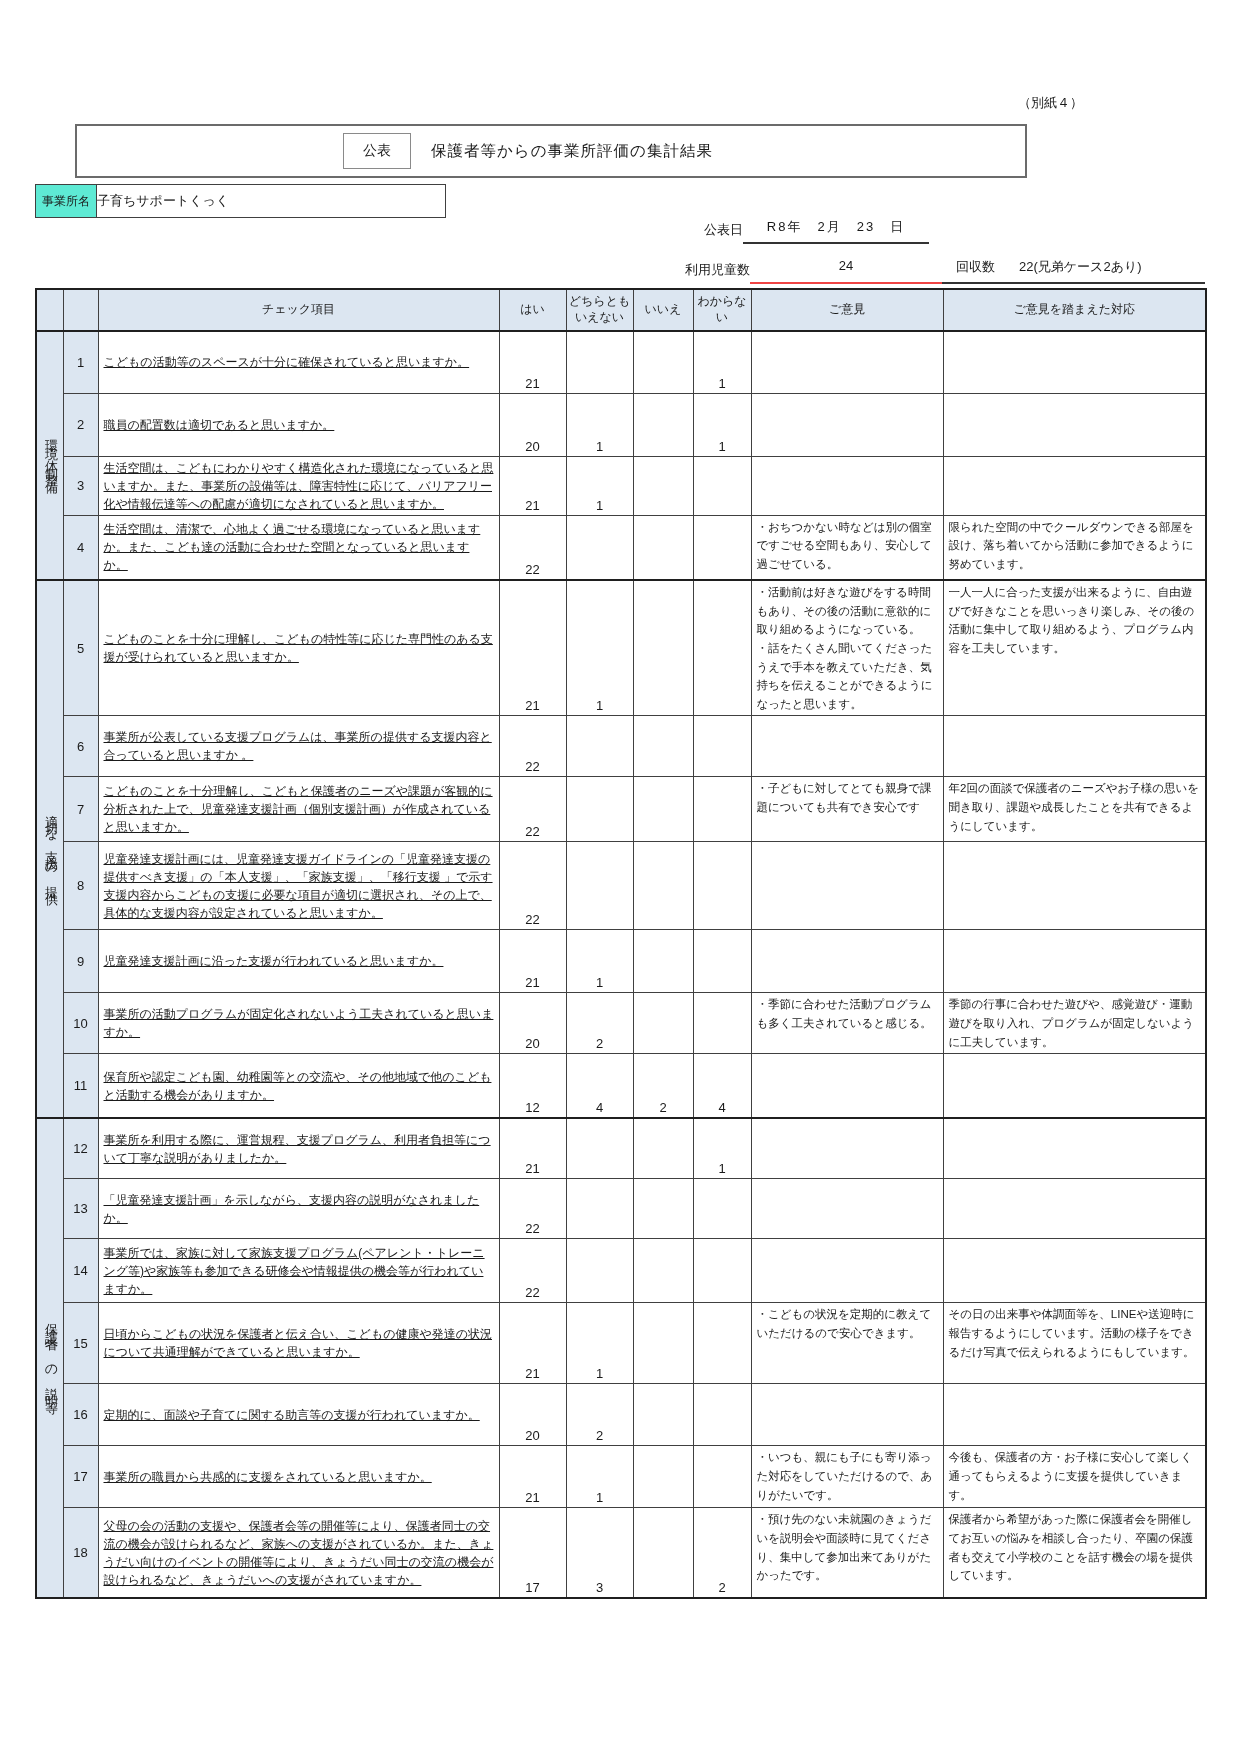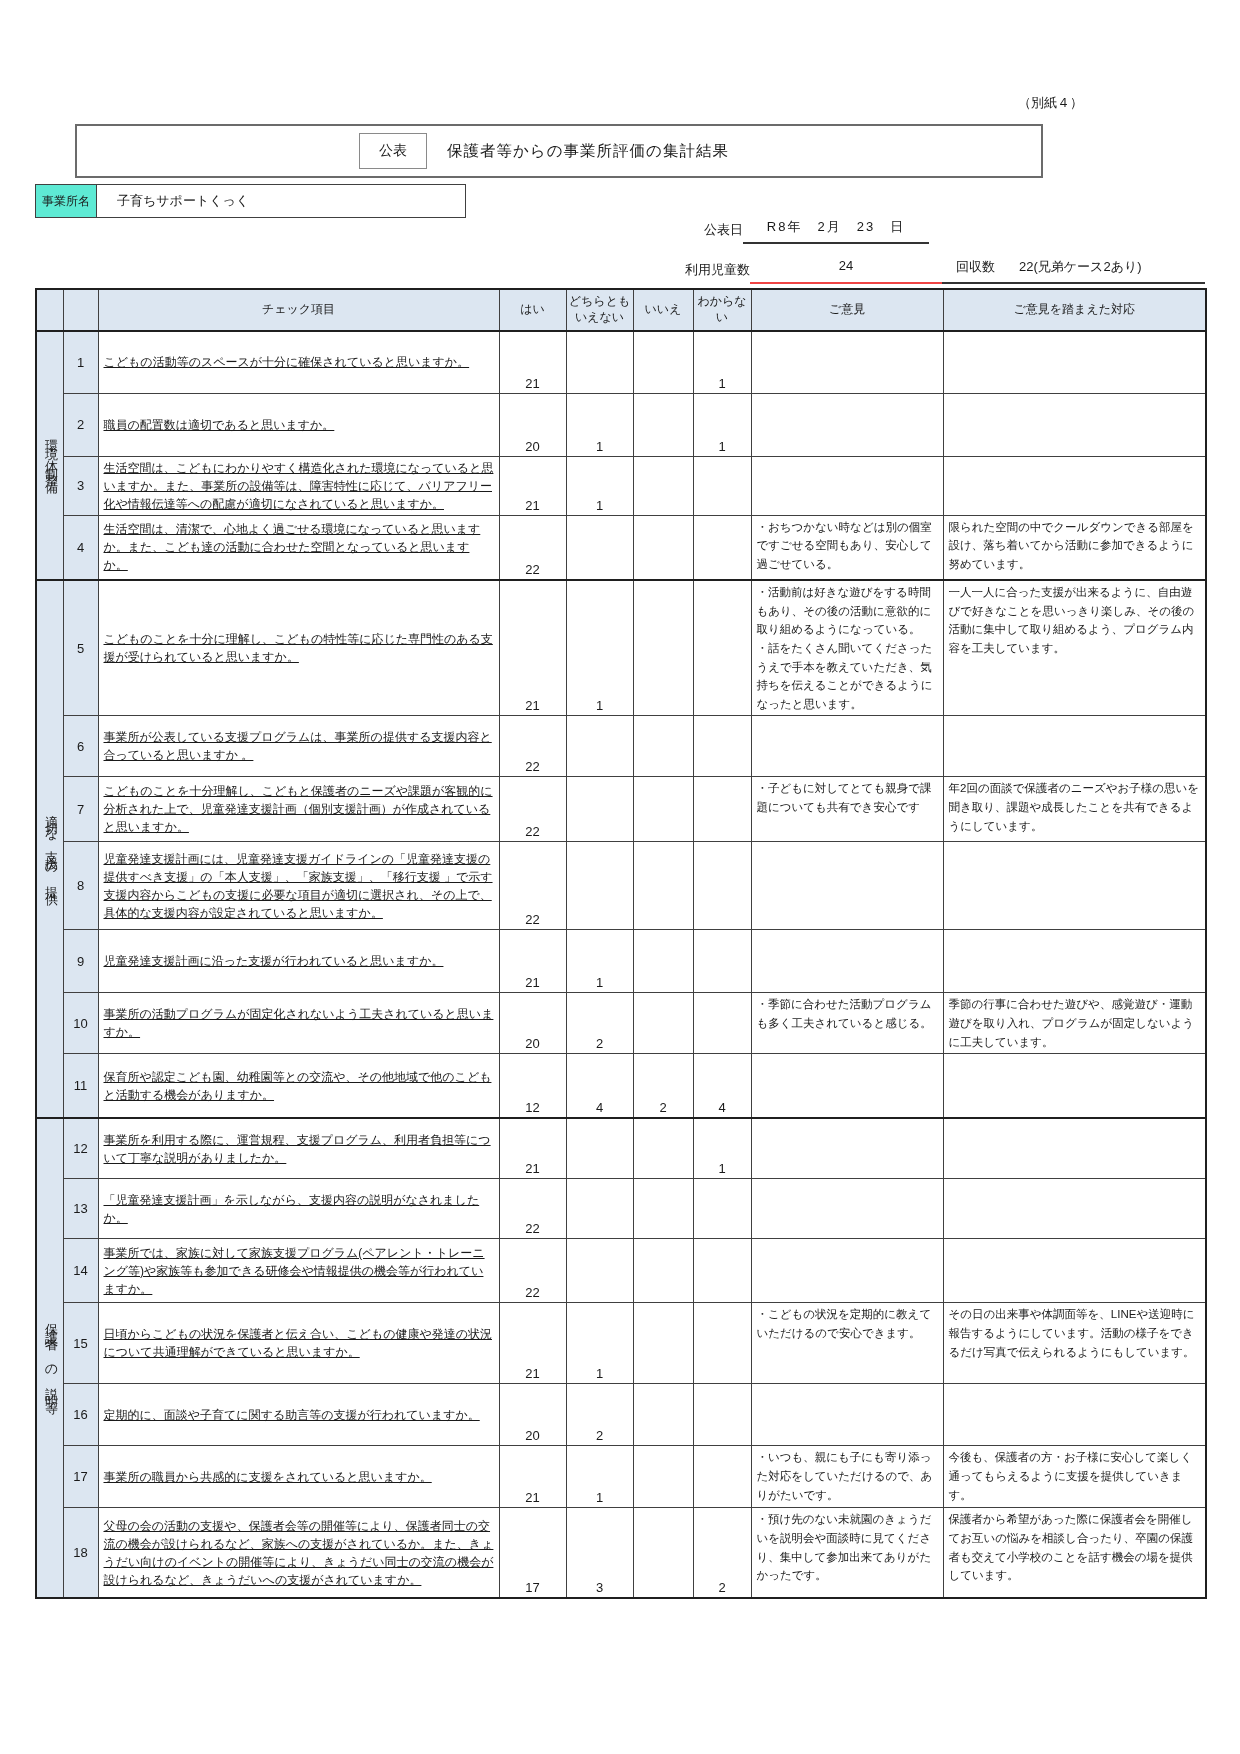--- a/index.html
+++ b/index.html
@@ -9,7 +9,7 @@
   .attachment-note{position:absolute;top:94px;left:1018px;font-size:13px;}
 
   .title-box{position:absolute;left:75px;top:124px;width:948px;height:50px;
-             border:2px solid #6b6b6b;display:flex;align-items:center;background:#fff;padding-left:16px;}
+             border:2px solid #6b6b6b;display:flex;align-items:center;background:#fff;}
   .publish-badge{margin-left:266px;width:66px;height:34px;border:1px solid #8a8a8a;
                  display:flex;align-items:center;justify-content:center;font-size:14px;}
   .doc-title{margin-left:20px;font-size:15.5px;letter-spacing:1px;}

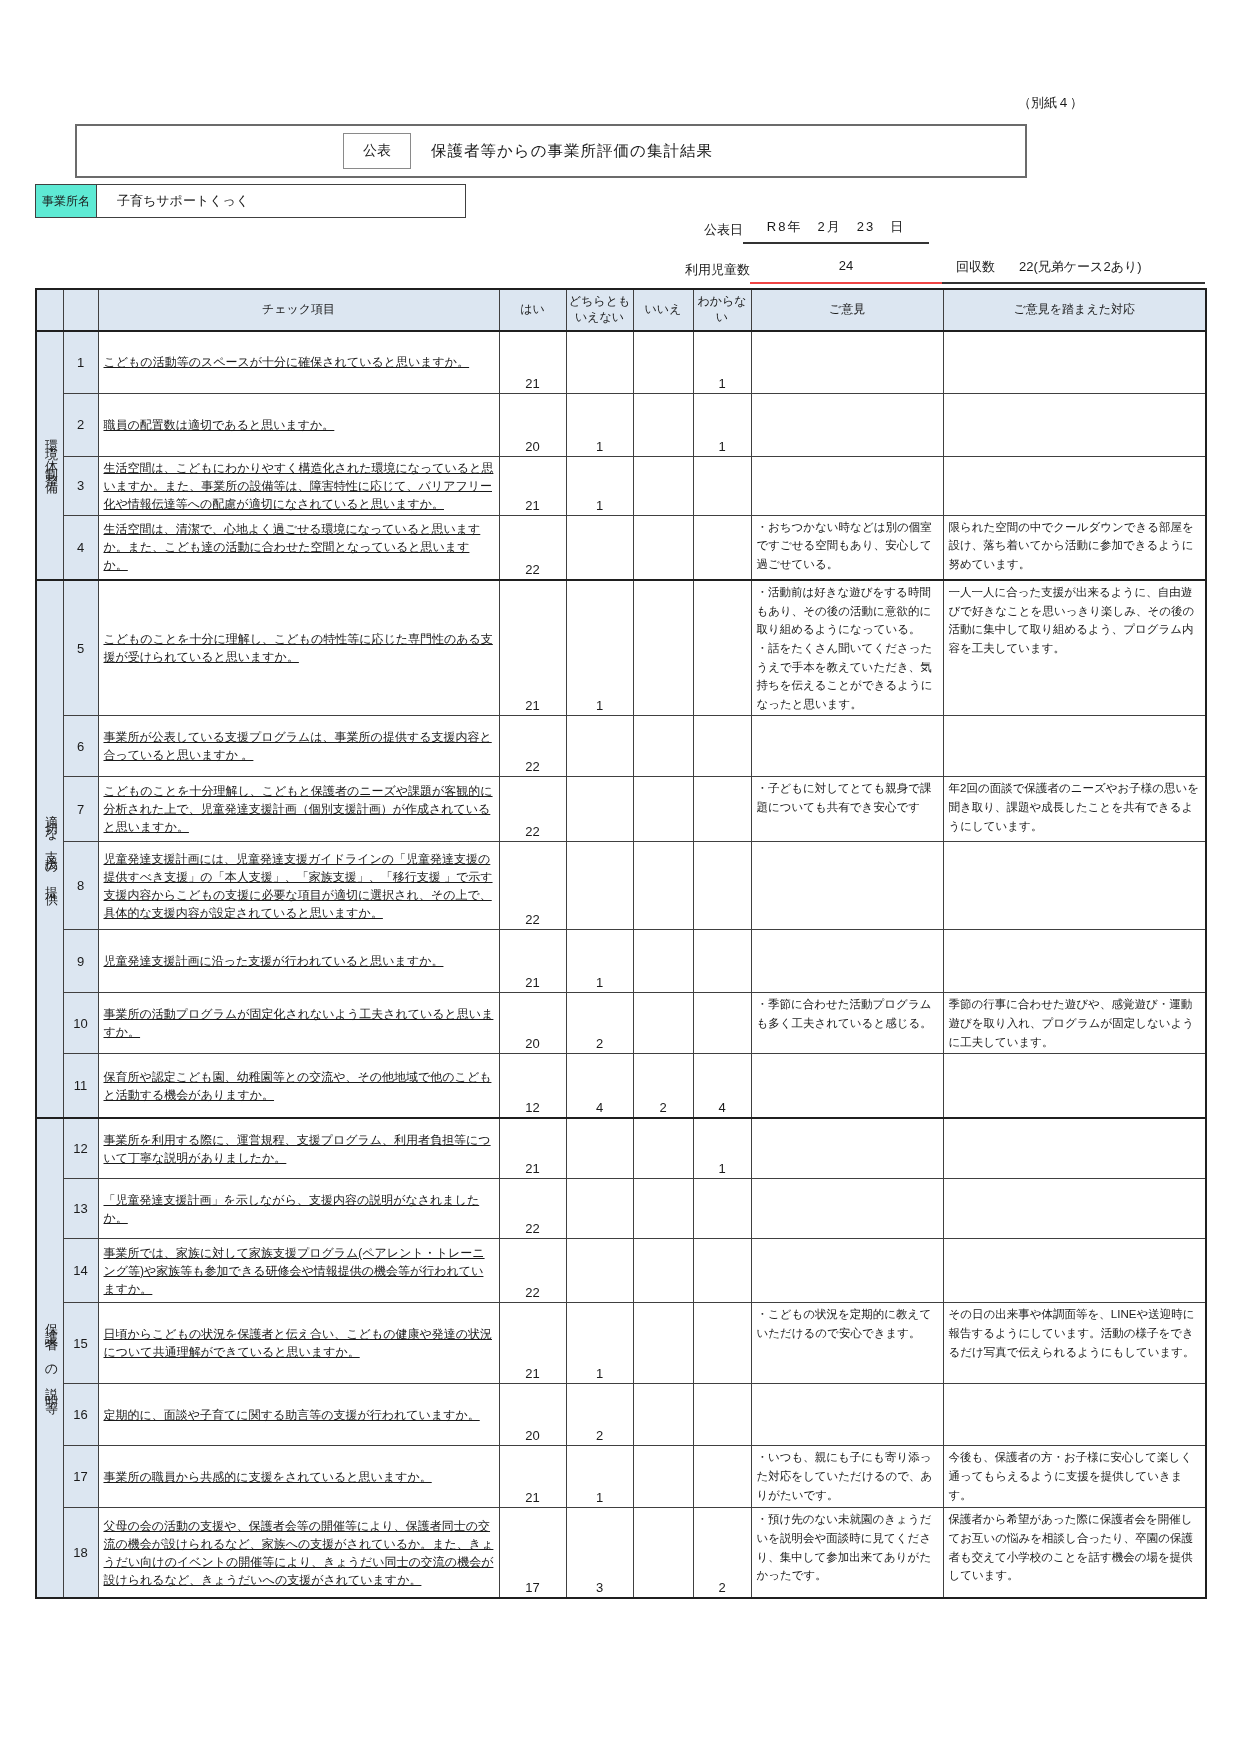--- a/index.html
+++ b/index.html
@@ -18,7 +18,7 @@
   .office-label{width:60px;height:32px;background:#5eead4;border:1px solid #404040;
                 display:flex;align-items:center;justify-content:center;font-size:12px;}
   .office-value{width:348px;height:32px;border:1px solid #404040;border-left:none;
-                display:flex;align-items:center;padding-left:20px;font-size:13px;background:#fff;}
+                display:flex;align-items:center;padding-left:0;font-size:13px;background:#fff;}
 
   .pubdate-label{position:absolute;left:655px;top:221px;width:88px;text-align:right;font-size:13px;}
   .pubdate-value{position:absolute;left:743px;top:218px;width:186px;height:24px;

